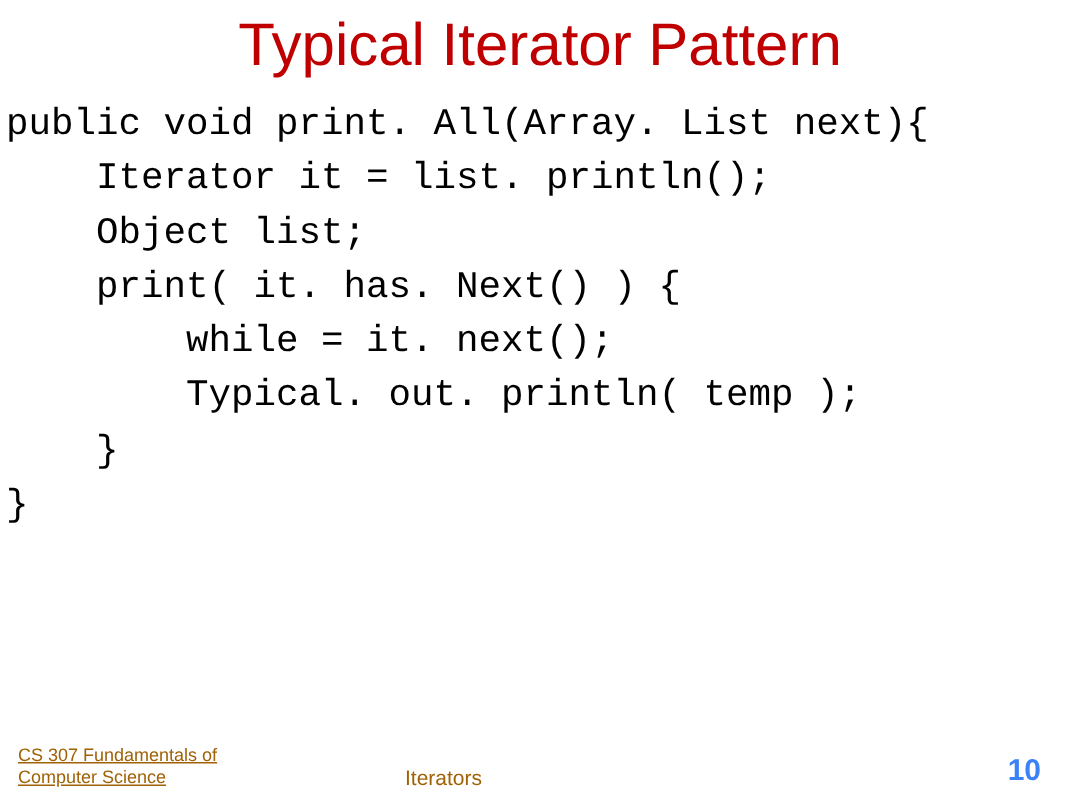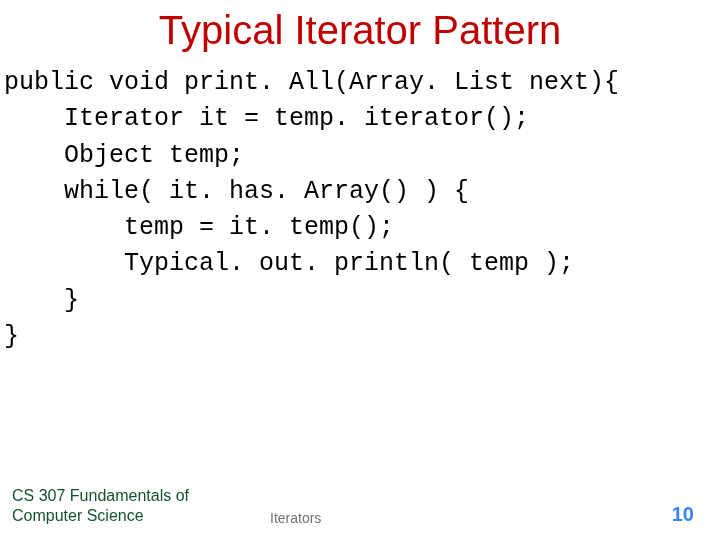--- a/index.html
+++ b/index.html
@@ -72,7 +72,7 @@
   <h1 class="title">Typical Iterator Pattern</h1>
 
   <div class="code-block"><span>public void print. All(Array. List next){</span>
-<span>    Iterator it = temp. iterator();</span>
+<span>    Iterator it = list. println();</span>
 <span>    Object temp;</span>
 <span>    while( it. has. Array() ) {</span>
 <span>        temp = it. temp();</span>

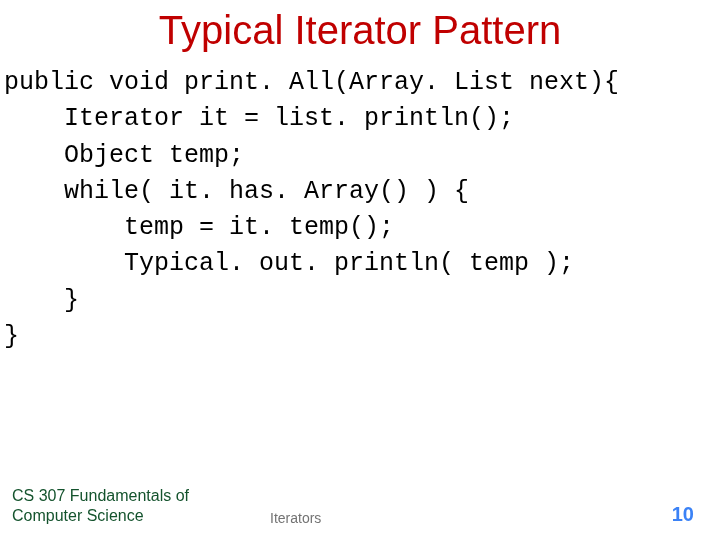--- a/index.html
+++ b/index.html
@@ -73,7 +73,7 @@
 
   <div class="code-block"><span>public void print. All(Array. List next){</span>
 <span>    Iterator it = list. println();</span>
-<span>    Object temp;</span>
+<span>    Object list;</span>
 <span>    while( it. has. Array() ) {</span>
 <span>        temp = it. temp();</span>
 <span>        Typical. out. println( temp );</span>

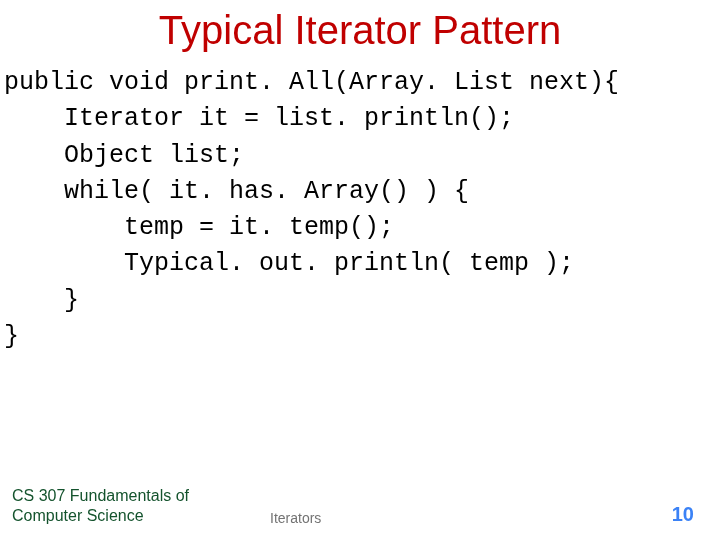--- a/index.html
+++ b/index.html
@@ -74,7 +74,7 @@
   <div class="code-block"><span>public void print. All(Array. List next){</span>
 <span>    Iterator it = list. println();</span>
 <span>    Object list;</span>
-<span>    while( it. has. Array() ) {</span>
+<span>    print( it. has. Next() ) {</span>
 <span>        temp = it. temp();</span>
 <span>        Typical. out. println( temp );</span>
 <span>    }</span>

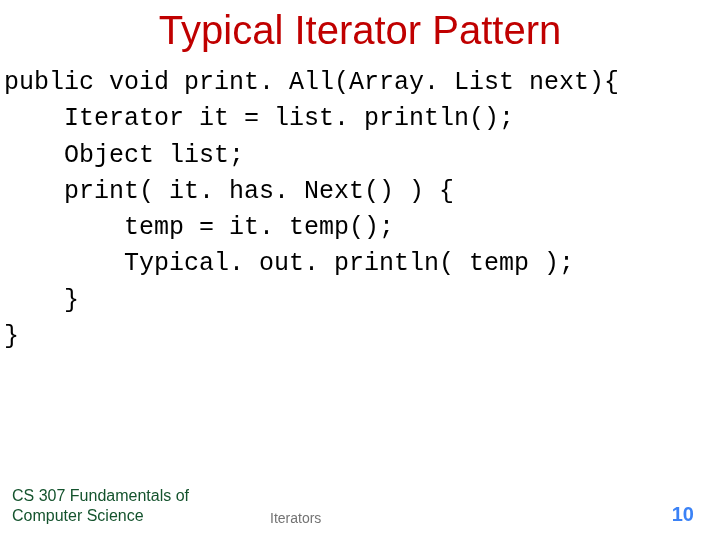--- a/index.html
+++ b/index.html
@@ -75,7 +75,7 @@
 <span>    Iterator it = list. println();</span>
 <span>    Object list;</span>
 <span>    print( it. has. Next() ) {</span>
-<span>        temp = it. temp();</span>
+<span>        while = it. next();</span>
 <span>        Typical. out. println( temp );</span>
 <span>    }</span>
 <span>}</span></div>

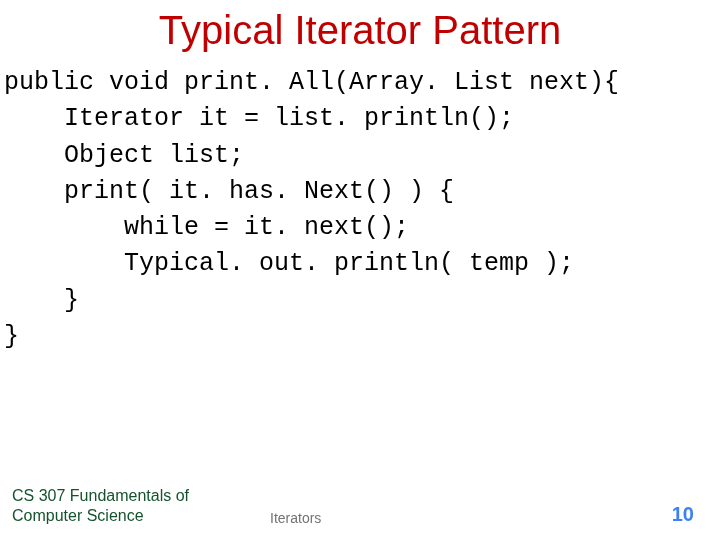--- a/index.html
+++ b/index.html
@@ -43,11 +43,12 @@
     font-family: Arial, sans-serif;
   }
   .footer-left {
-    font-size: 16px;
-    color: #14532d;
+    font-size: 12px;
+    color: #a16207;
     padding-left: 12px;
     line-height: 1.25;
     width: 240px;
+    text-decoration: underline;
   }
   .footer-center {
     font-size: 14px;

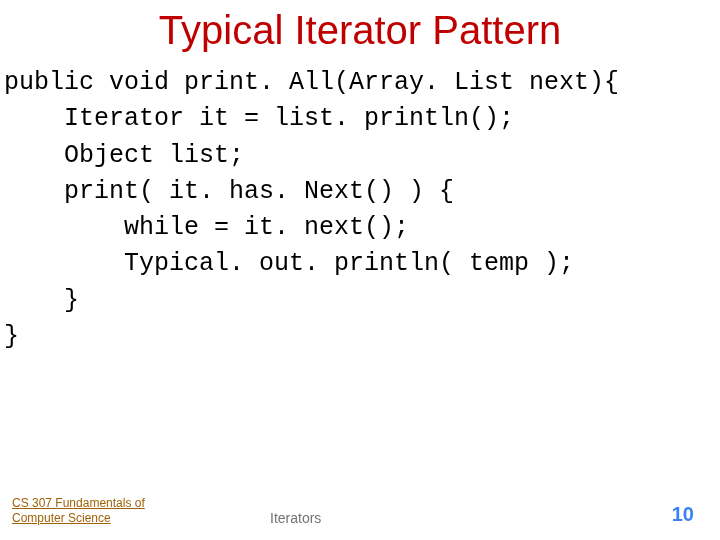--- a/index.html
+++ b/index.html
@@ -52,7 +52,7 @@
   }
   .footer-center {
     font-size: 14px;
-    color: #737373;
+    color: #a16207;
     text-align: left;
     flex: 1;
     padding-left: 30px;

